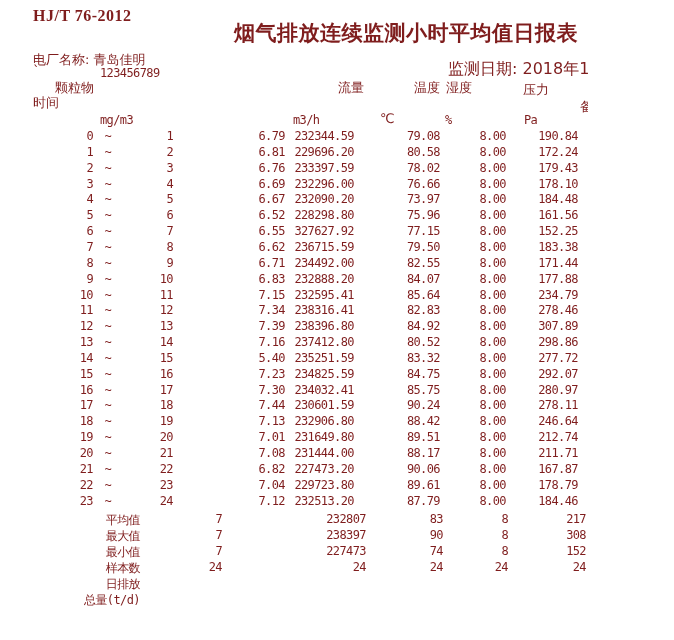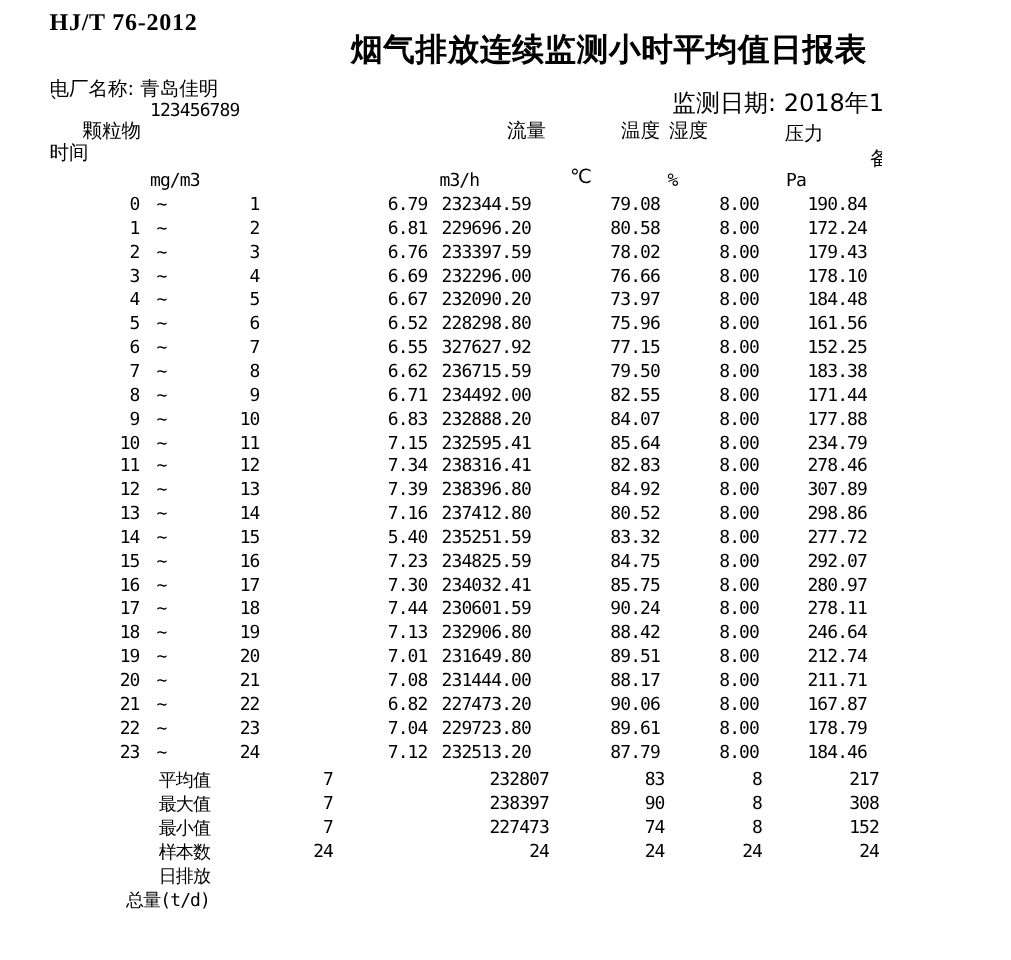--- a/index.html
+++ b/index.html
@@ -4,7 +4,7 @@
 <style>
   html,body{margin:0;padding:0;}
   body{width:674px;height:640px;background:#ffffff;}
-  #page{position:relative;width:588px;height:640px;background:#ffffff;color:#000000;
+  #page{position:relative;width:588px;height:640px;background:#ffffff;color:#7f1d1d;
         font-family:"DejaVu Sans",sans-serif;overflow:hidden;}
   .abs{position:absolute;white-space:pre;line-height:1.15;}
   .cjk{font-size:13px;}

